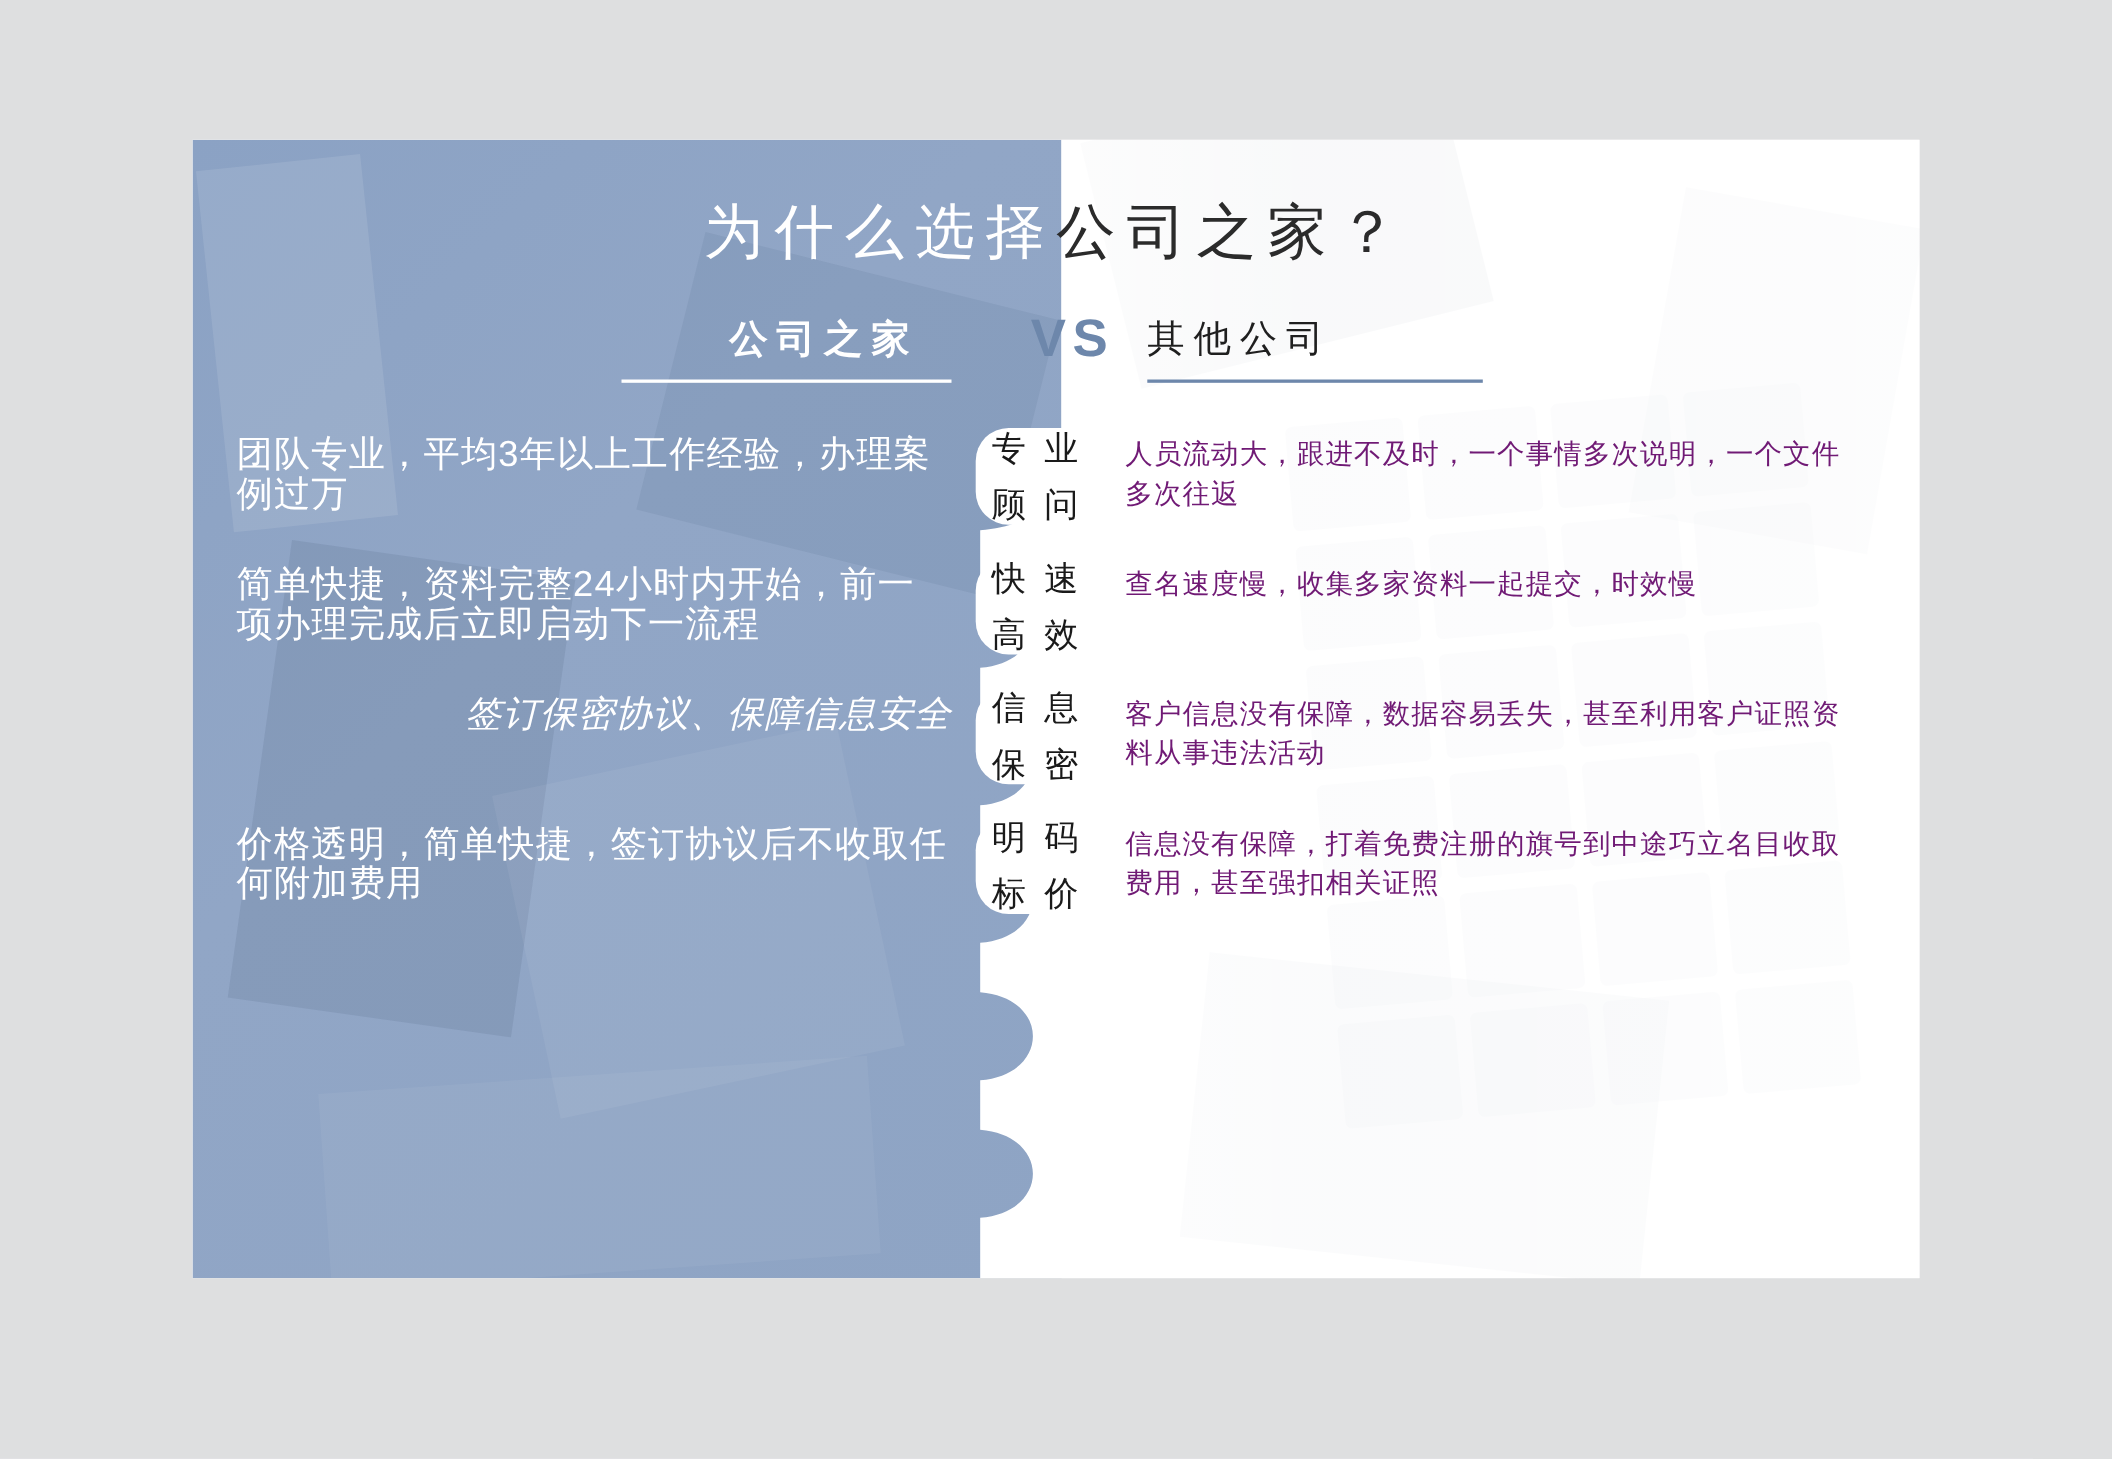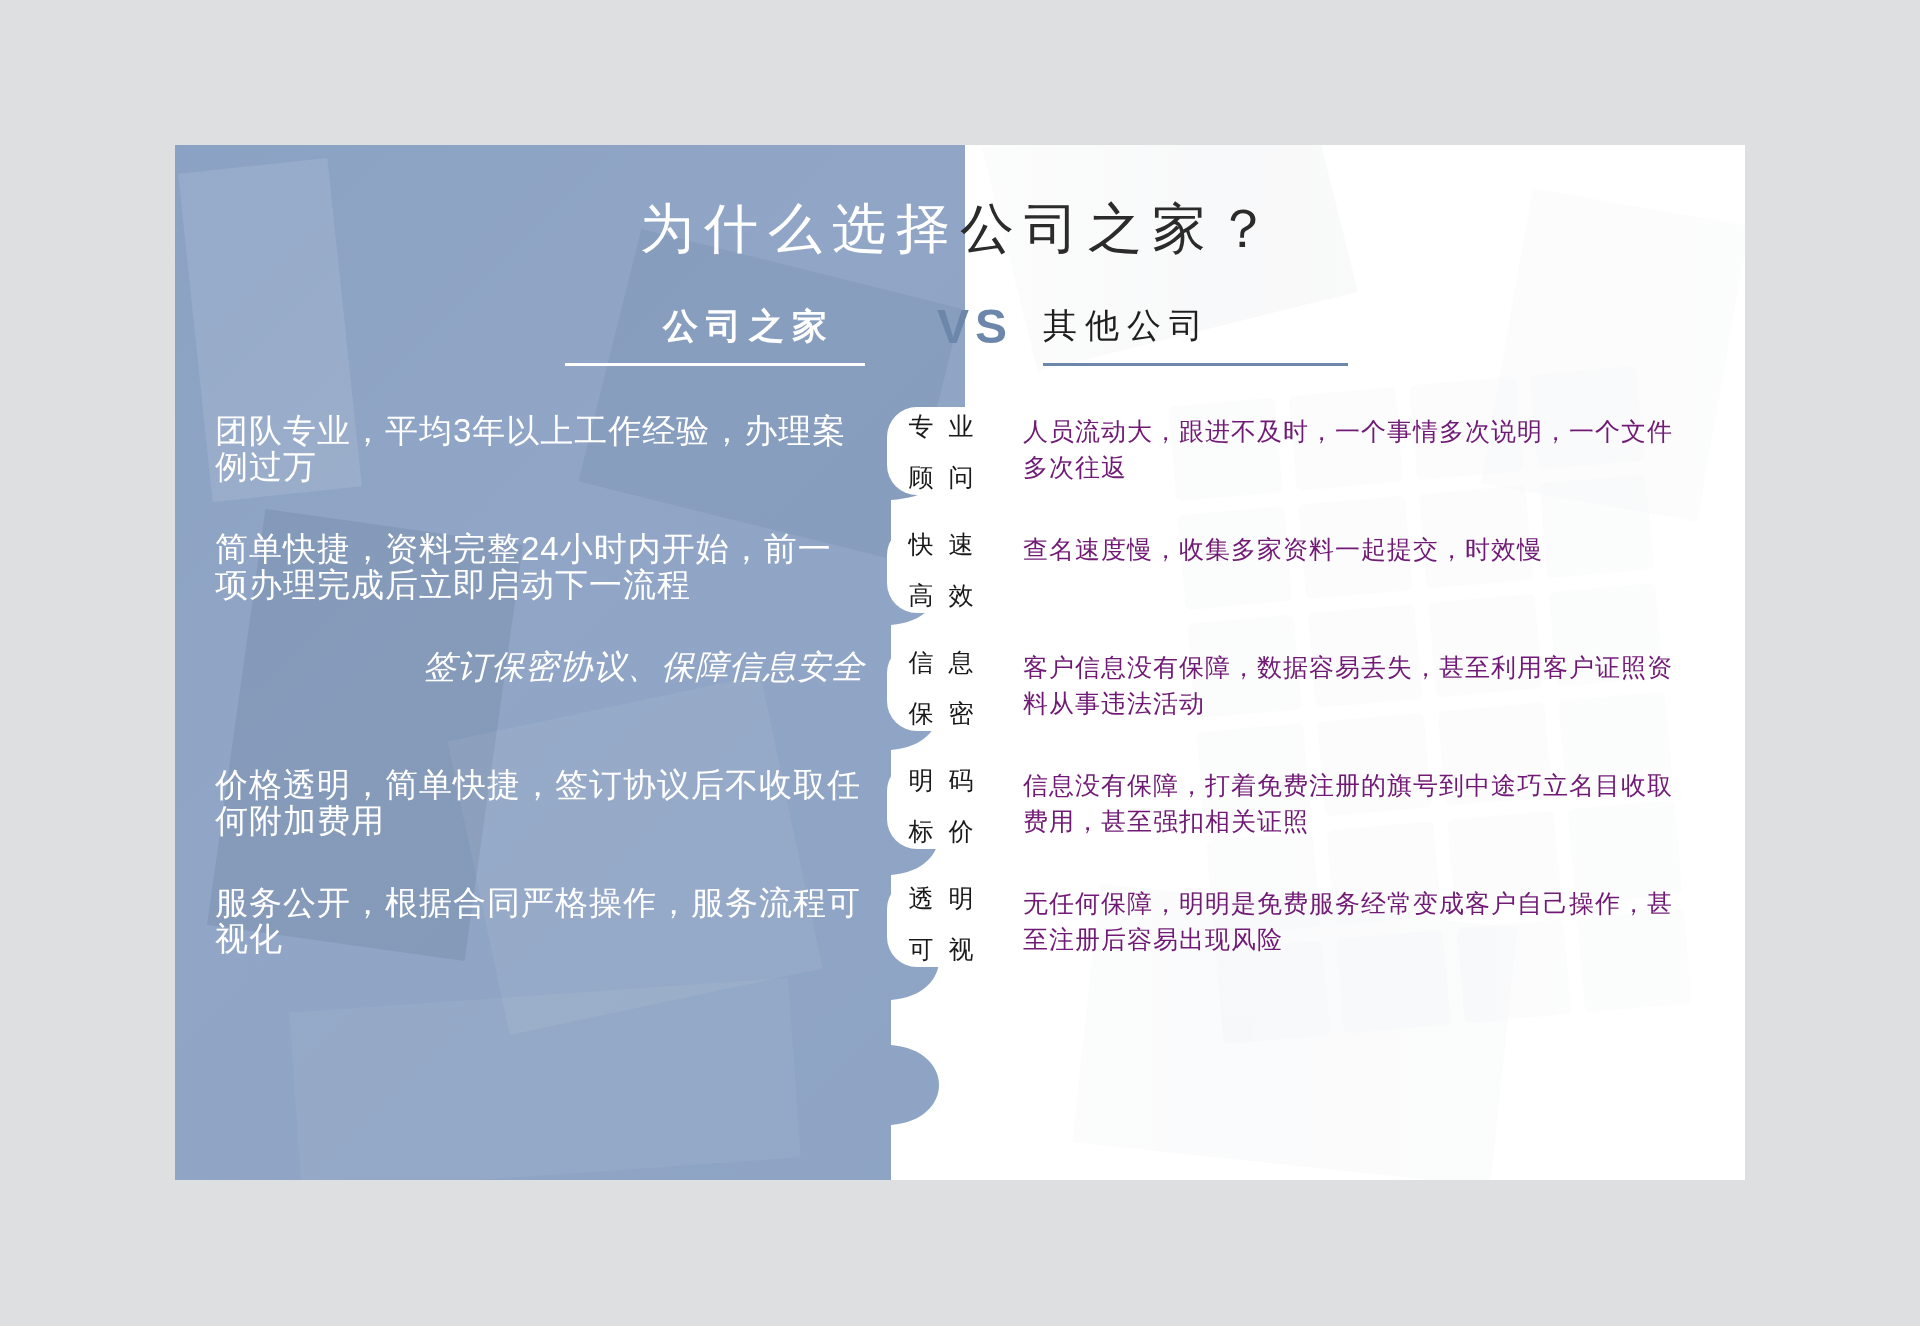--- a/index.html
+++ b/index.html
@@ -21,7 +21,7 @@
   .card {
     position: absolute;
     left: 175px;
-    top: 145px;
+    top: 127px;
     width: 1570px;
     height: 1035px;
     background: #ffffff;

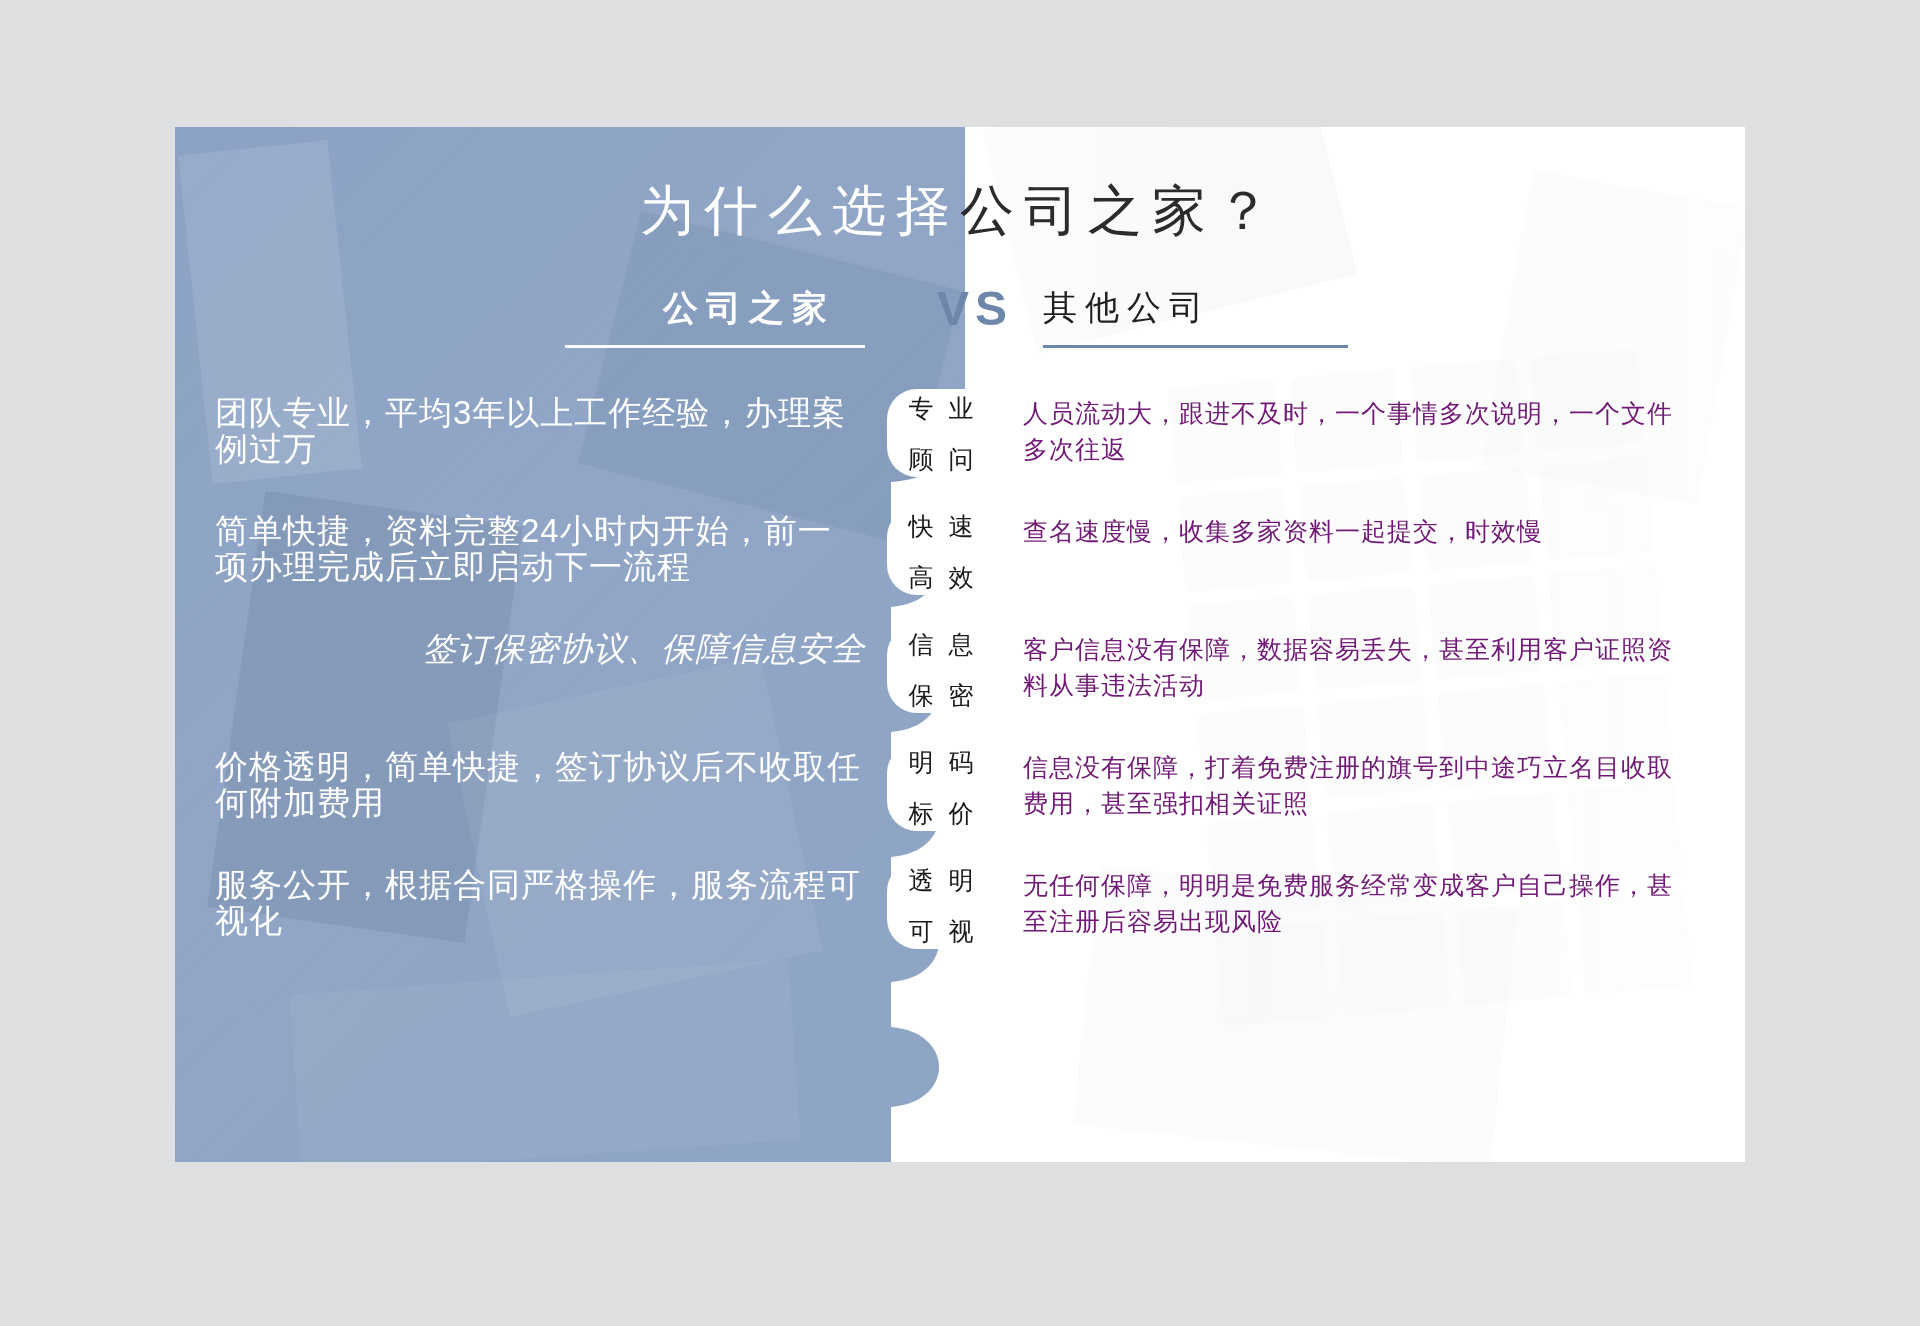--- a/index.html
+++ b/index.html
@@ -197,7 +197,7 @@
     align-items: center;
     justify-content: center;
     color: #1a1a1a;
-    font-size: 25px;
+    font-size: 31px;
     line-height: 36px;
     letter-spacing: 4px;
     font-weight: 500;

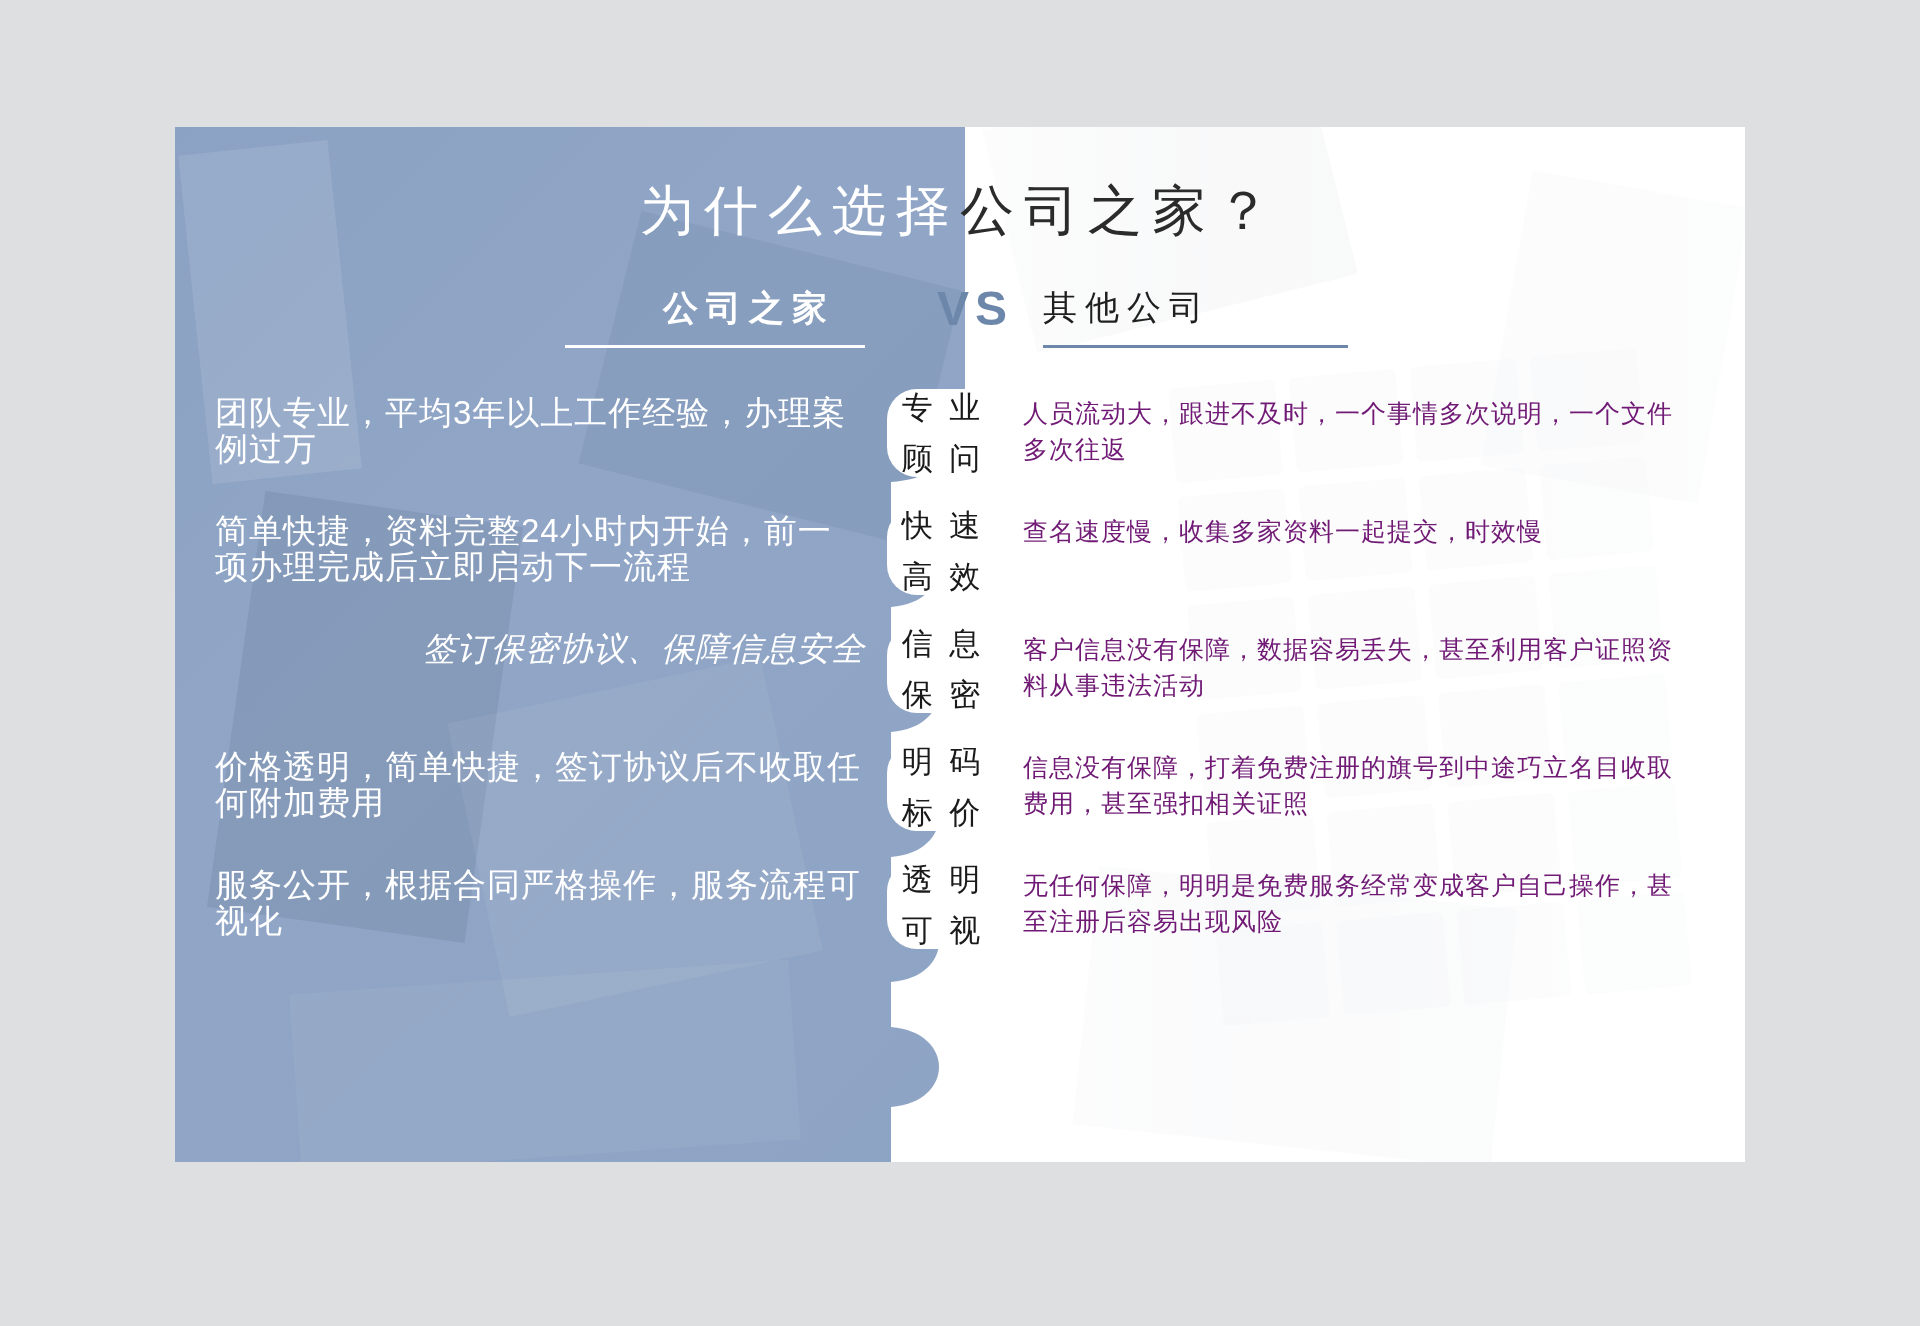--- a/index.html
+++ b/index.html
@@ -318,14 +318,6 @@
         <div class="row-right">信息没有保障，打着免费注册的旗号到中途巧立名目收取费用，甚至强扣相关证照</div>
       </div>
 
-      <div class="row">
-        <div class="row-left">服务公开，根据合同严格操作，服务流程可视化</div>
-        <div class="row-pill">
-          <span>透 明</span>
-          <span>可 视</span>
-        </div>
-        <div class="row-right">无任何保障，明明是免费服务经常变成客户自己操作，甚至注册后容易出现风险</div>
-      </div>
 
     </div>
   </div>

